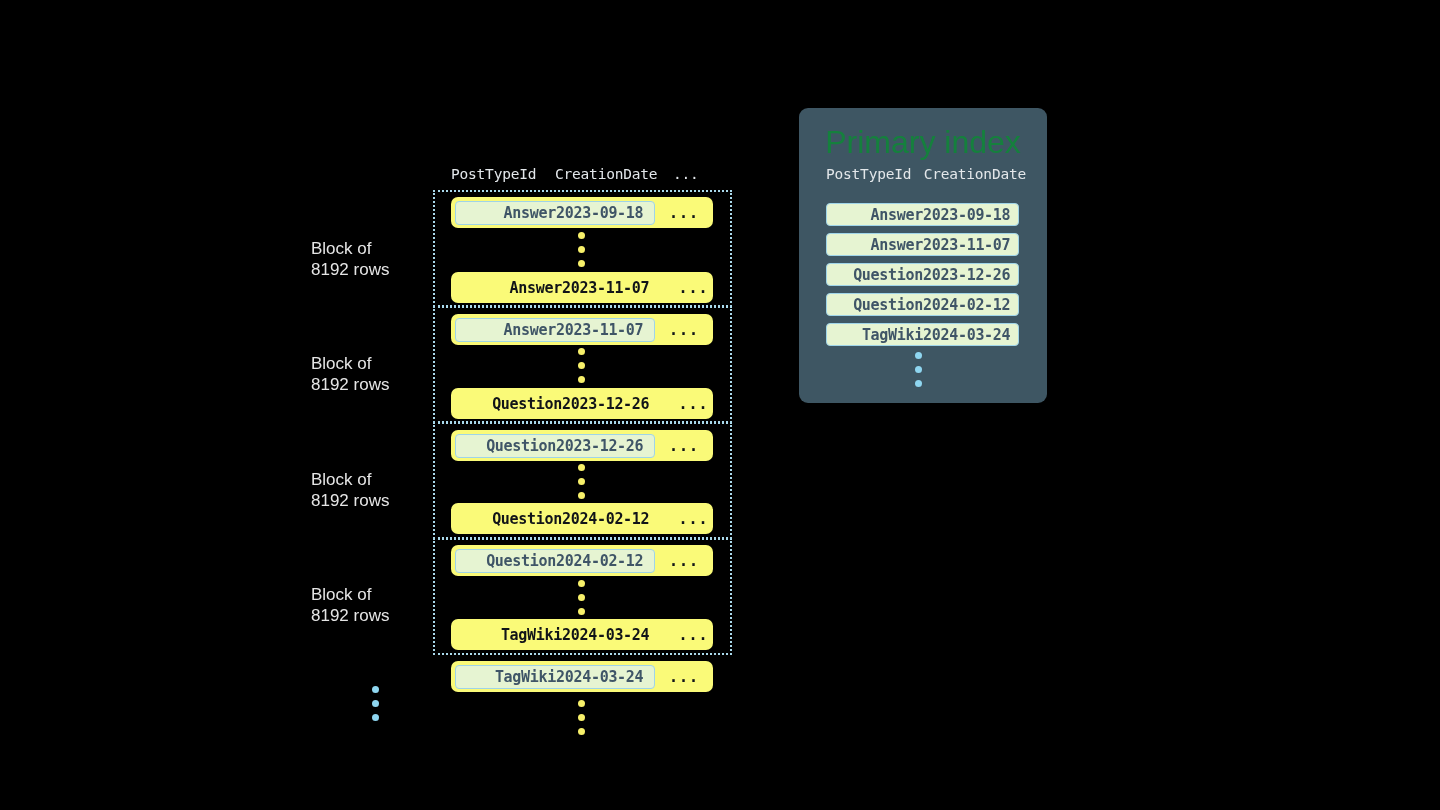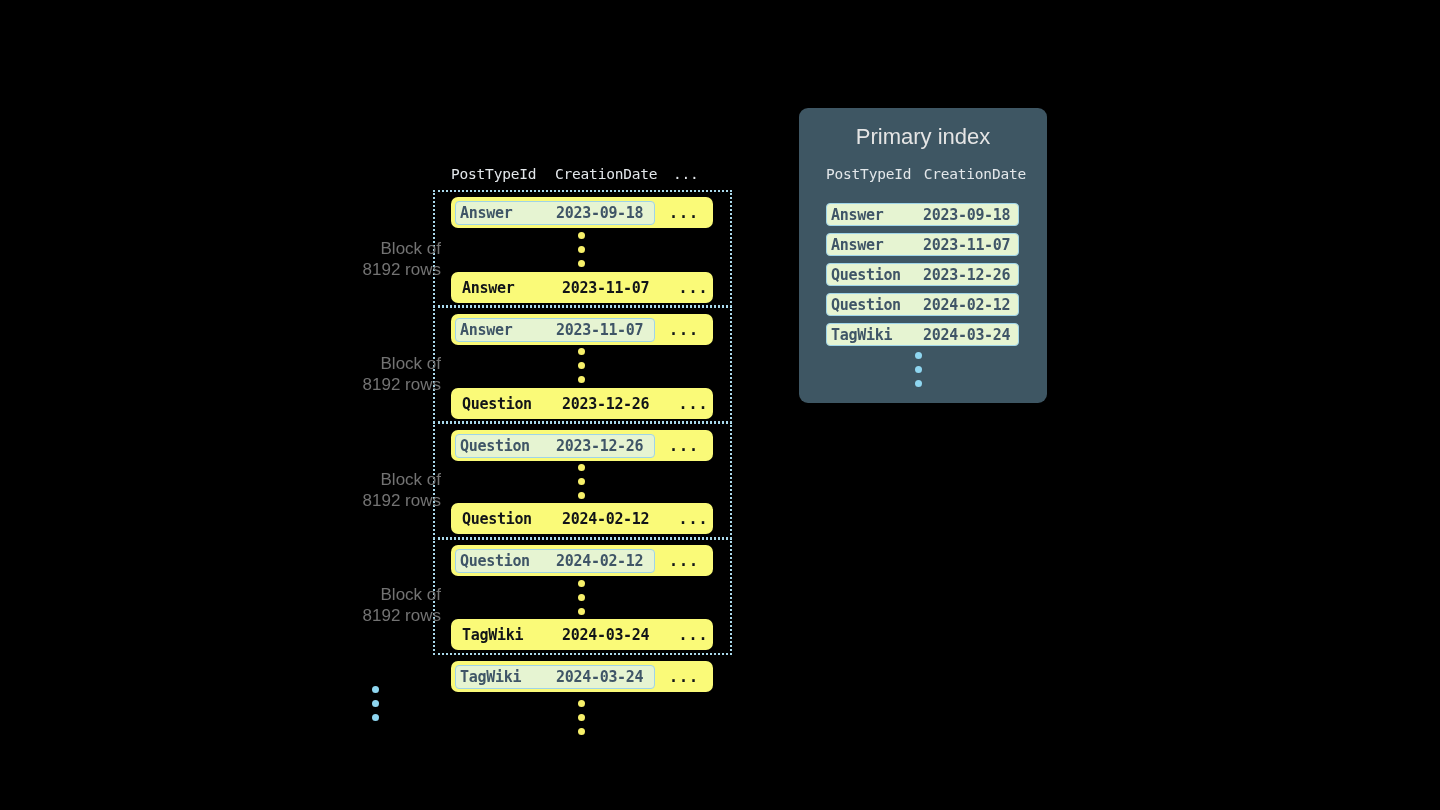--- a/index.html
+++ b/index.html
@@ -90,7 +90,7 @@
   }
   .idx-title {
     position:absolute; left:799px; top:124px; width:248px;
-    text-align:center; color:#e5e5e5; font-size:22px;
+    text-align:center; color:#15803d; font-size:32px;
   }
   .idx-row {
     position:absolute; left:826px; width:193px; height:23px;

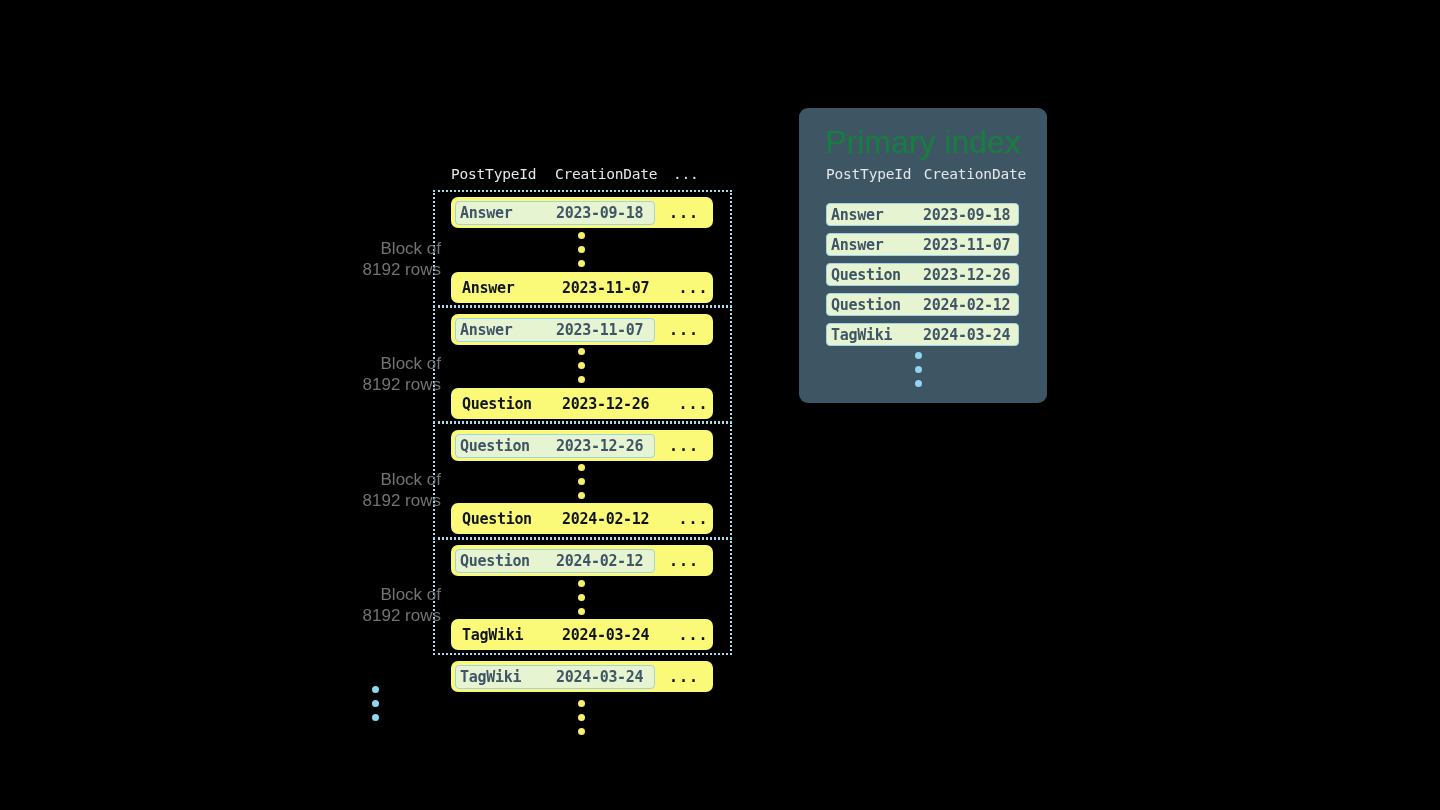--- a/index.html
+++ b/index.html
@@ -66,7 +66,7 @@
     background:#e6f4d2; border:1.5px solid #9fd4e8; border-radius:4px;
     color:#3f5567; font-weight:bold;
   }
-  .cell-type { width:104px; padding-left:4px; }
+  .cell-type { width:104px; padding-left:4px;text-align:right; }
   .cell-date { width:112px; }
   .row .ell {
     flex:1; text-align:center; color:#111418; font-weight:bold;

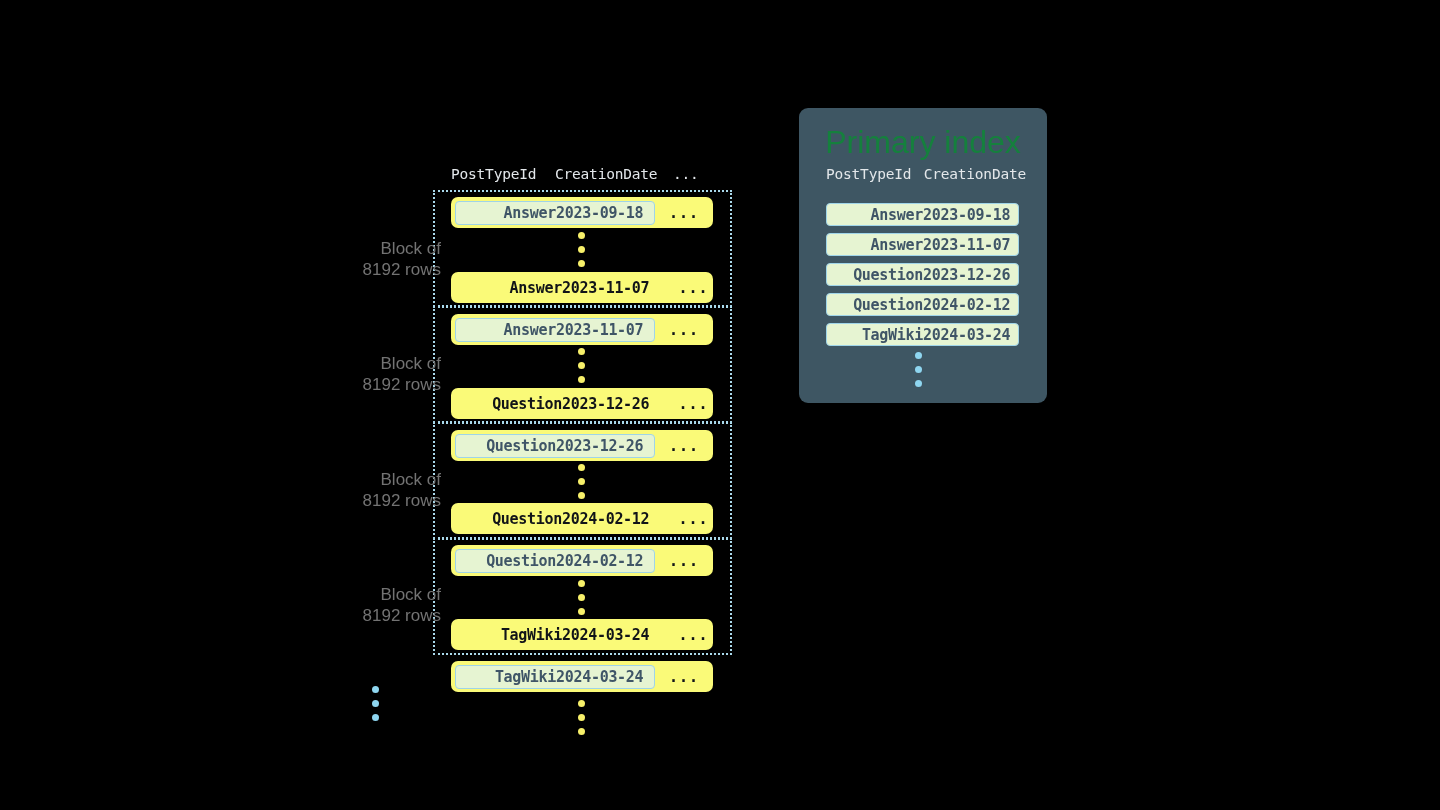--- a/index.html
+++ b/index.html
@@ -44,7 +44,7 @@
   }
   .block-label {
     position:absolute; width:130px;
-    text-align:right; color:#737373;
+    text-align:left; color:#e5e5e5;
     font-size:17px; line-height:21px;
   }
 

